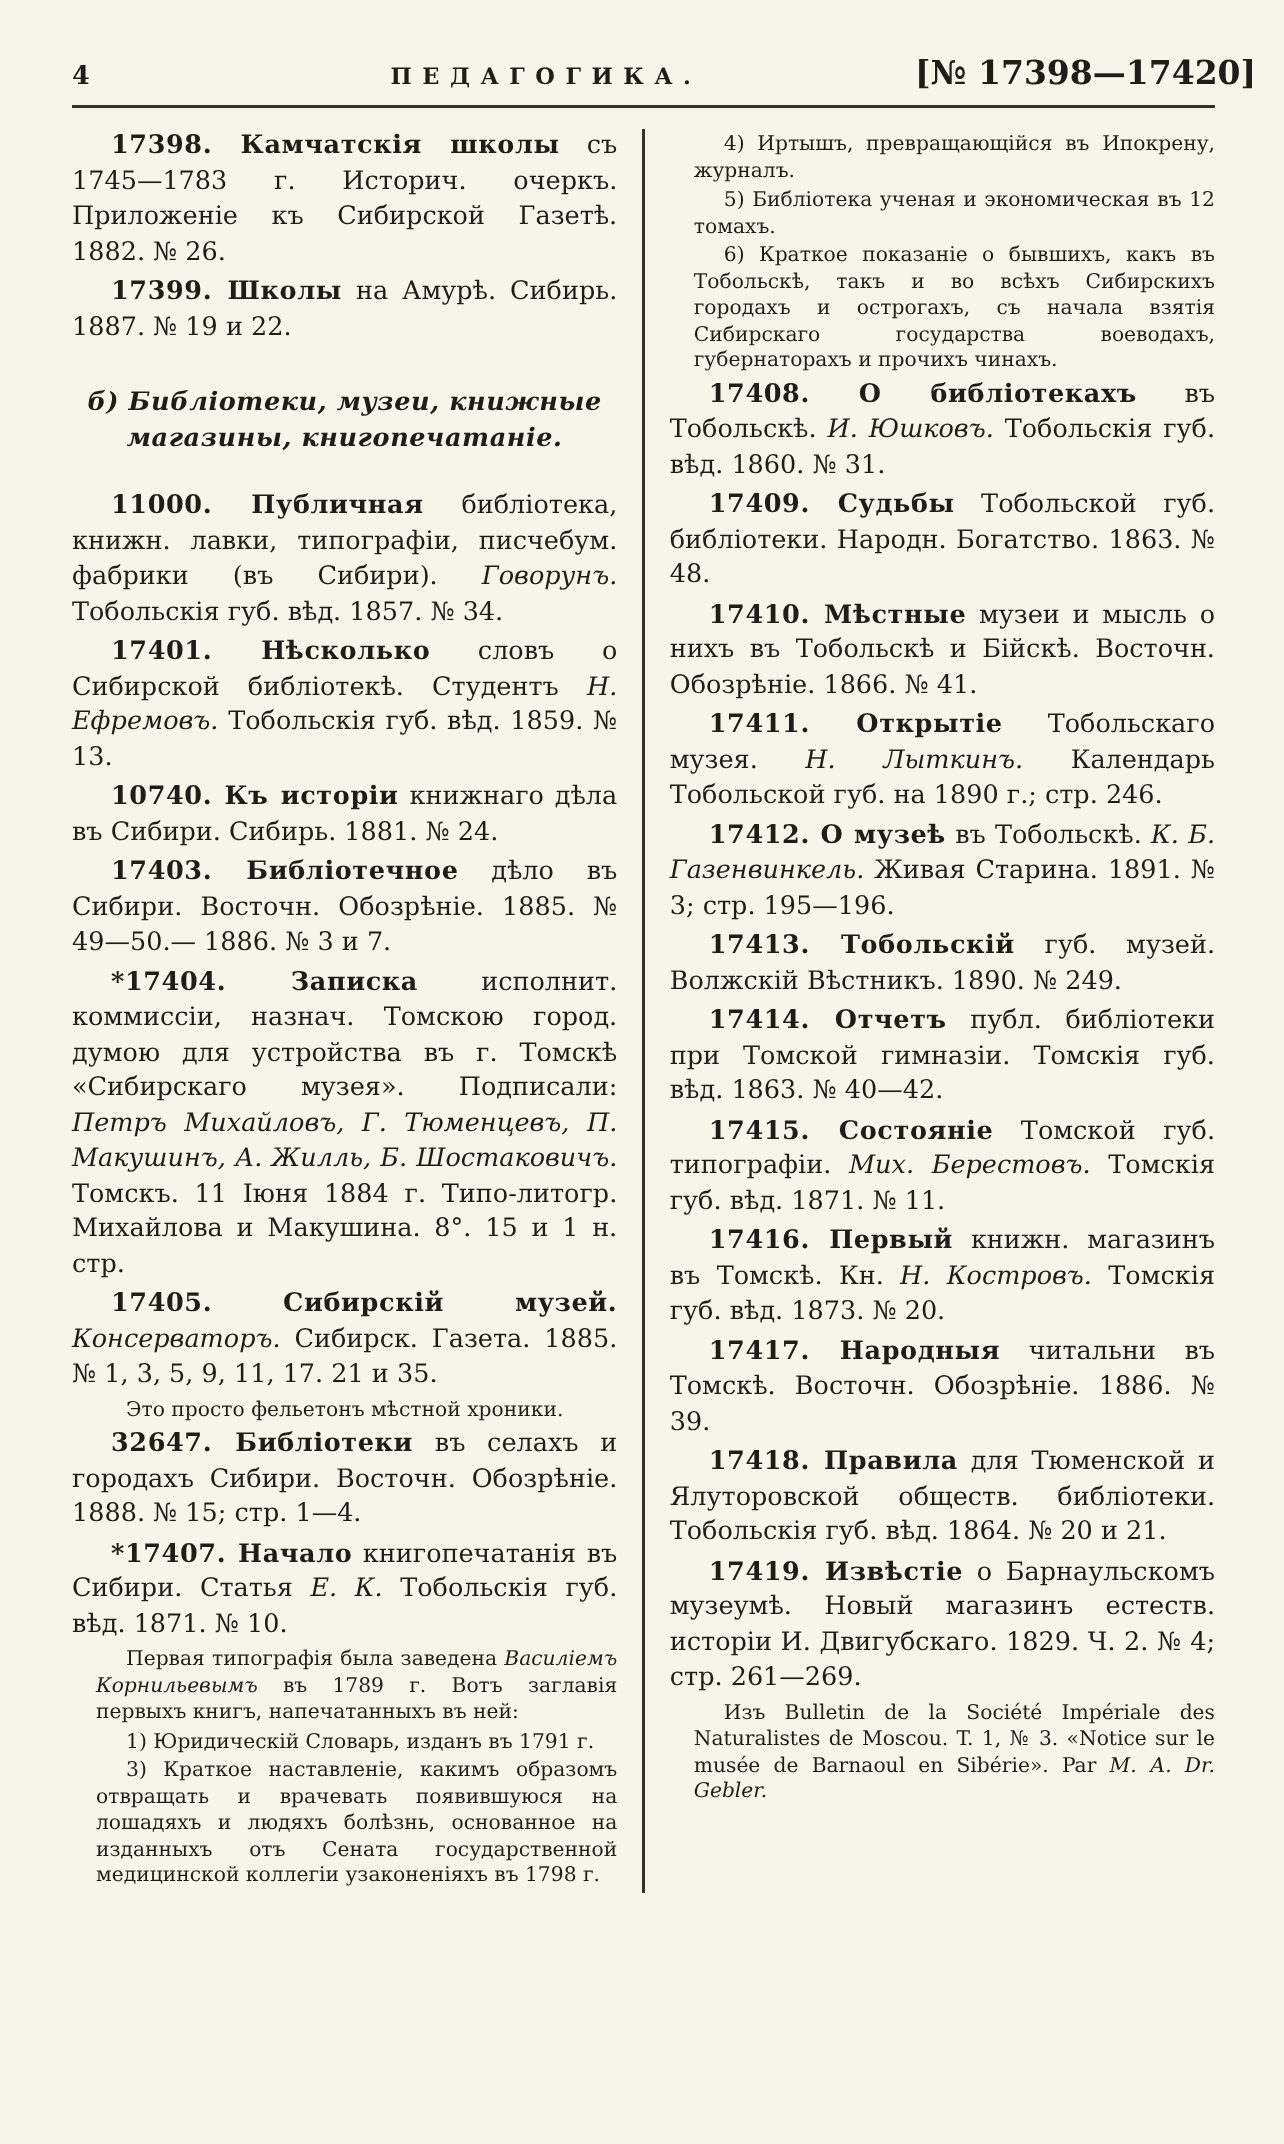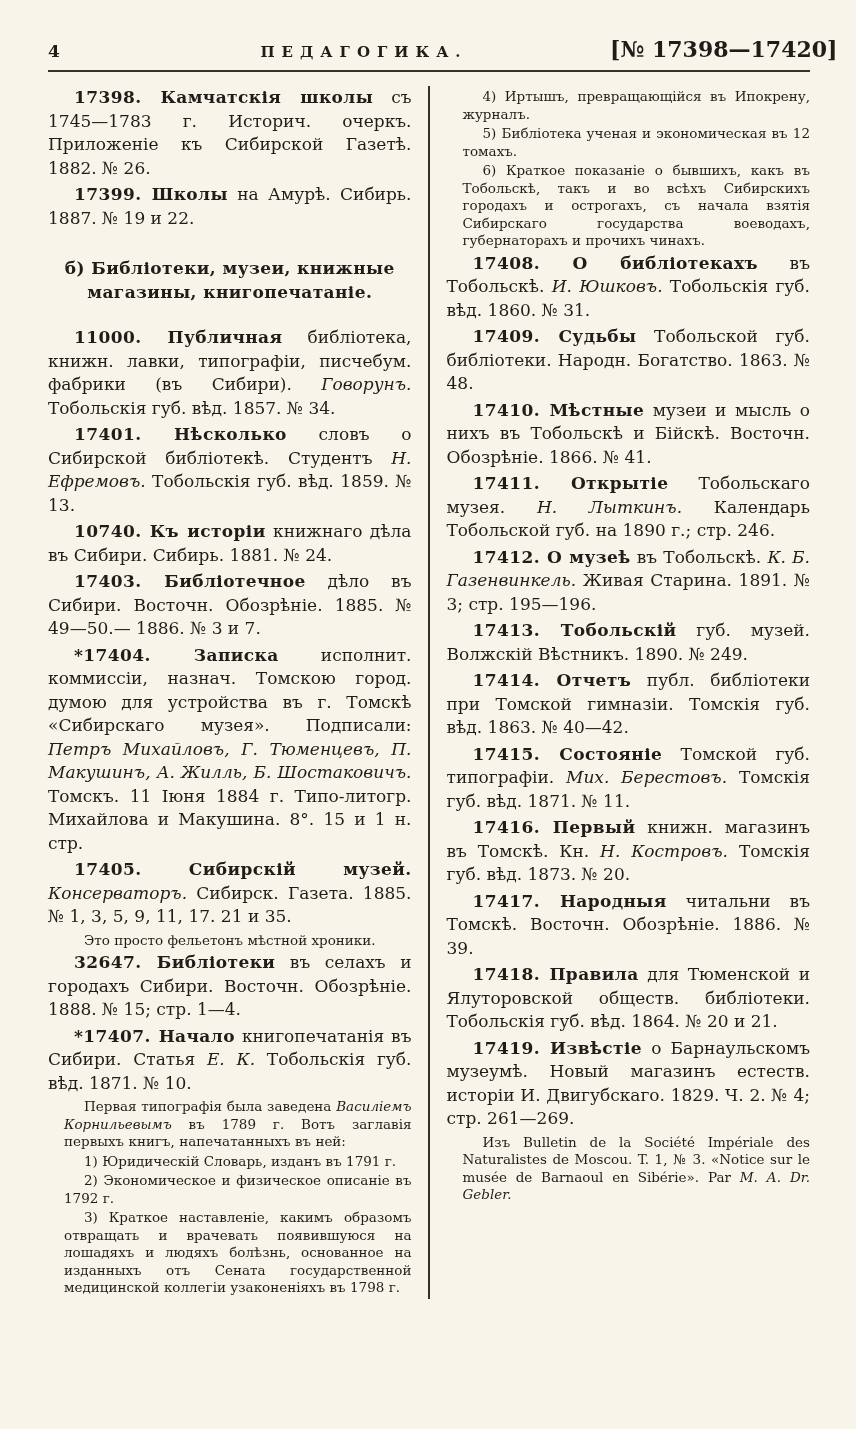--- a/index.html
+++ b/index.html
@@ -78,6 +78,7 @@
     line-height: 24px;
     margin: 26px 6px 22px 6px;
     text-indent: 0;
+    font-style: italic;
   }
   p.note {
     font-size: 13.5px;

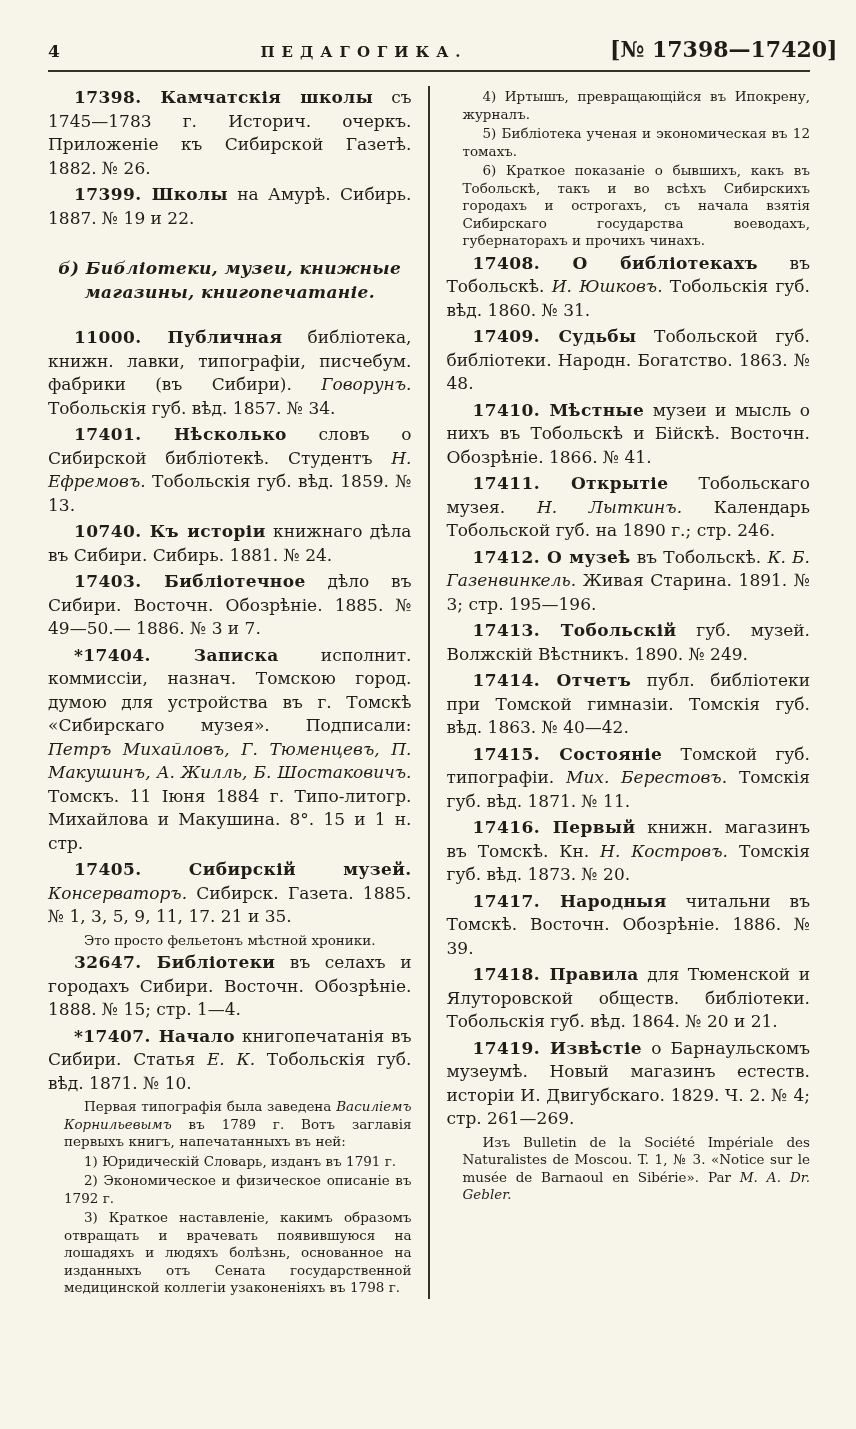--- a/index.html
+++ b/index.html
@@ -115,7 +115,6 @@
         <p class="block entry"><span class="seg-b">*17407. Начало</span><span> книгопечатанія въ Сибири. Статья </span><span class="seg-i">Е. К.</span><span> Тобольскія губ. вѣд. 1871. № 10.</span></p>
         <p class="block note"><span>Первая типографія была заведена </span><span class="seg-i">Василіемъ Корнильевымъ</span><span> въ 1789 г. Вотъ заглавія первыхъ книгъ, напечатанныхъ въ ней:</span></p>
         <p class="block note"><span>1) Юридическій Словарь, изданъ въ 1791 г.</span></p>
-        <p class="block note"><span>2) Экономическое и физическое описаніе въ 1792 г.</span></p>
         <p class="block note"><span>3) Краткое наставленіе, какимъ образомъ отвращать и врачевать появившуюся на лошадяхъ и людяхъ болѣзнь, основанное на изданныхъ отъ Сената государственной медицинской коллегіи узаконеніяхъ въ 1798 г.</span></p>
       </section>
     <div class="col-divider"></div>

